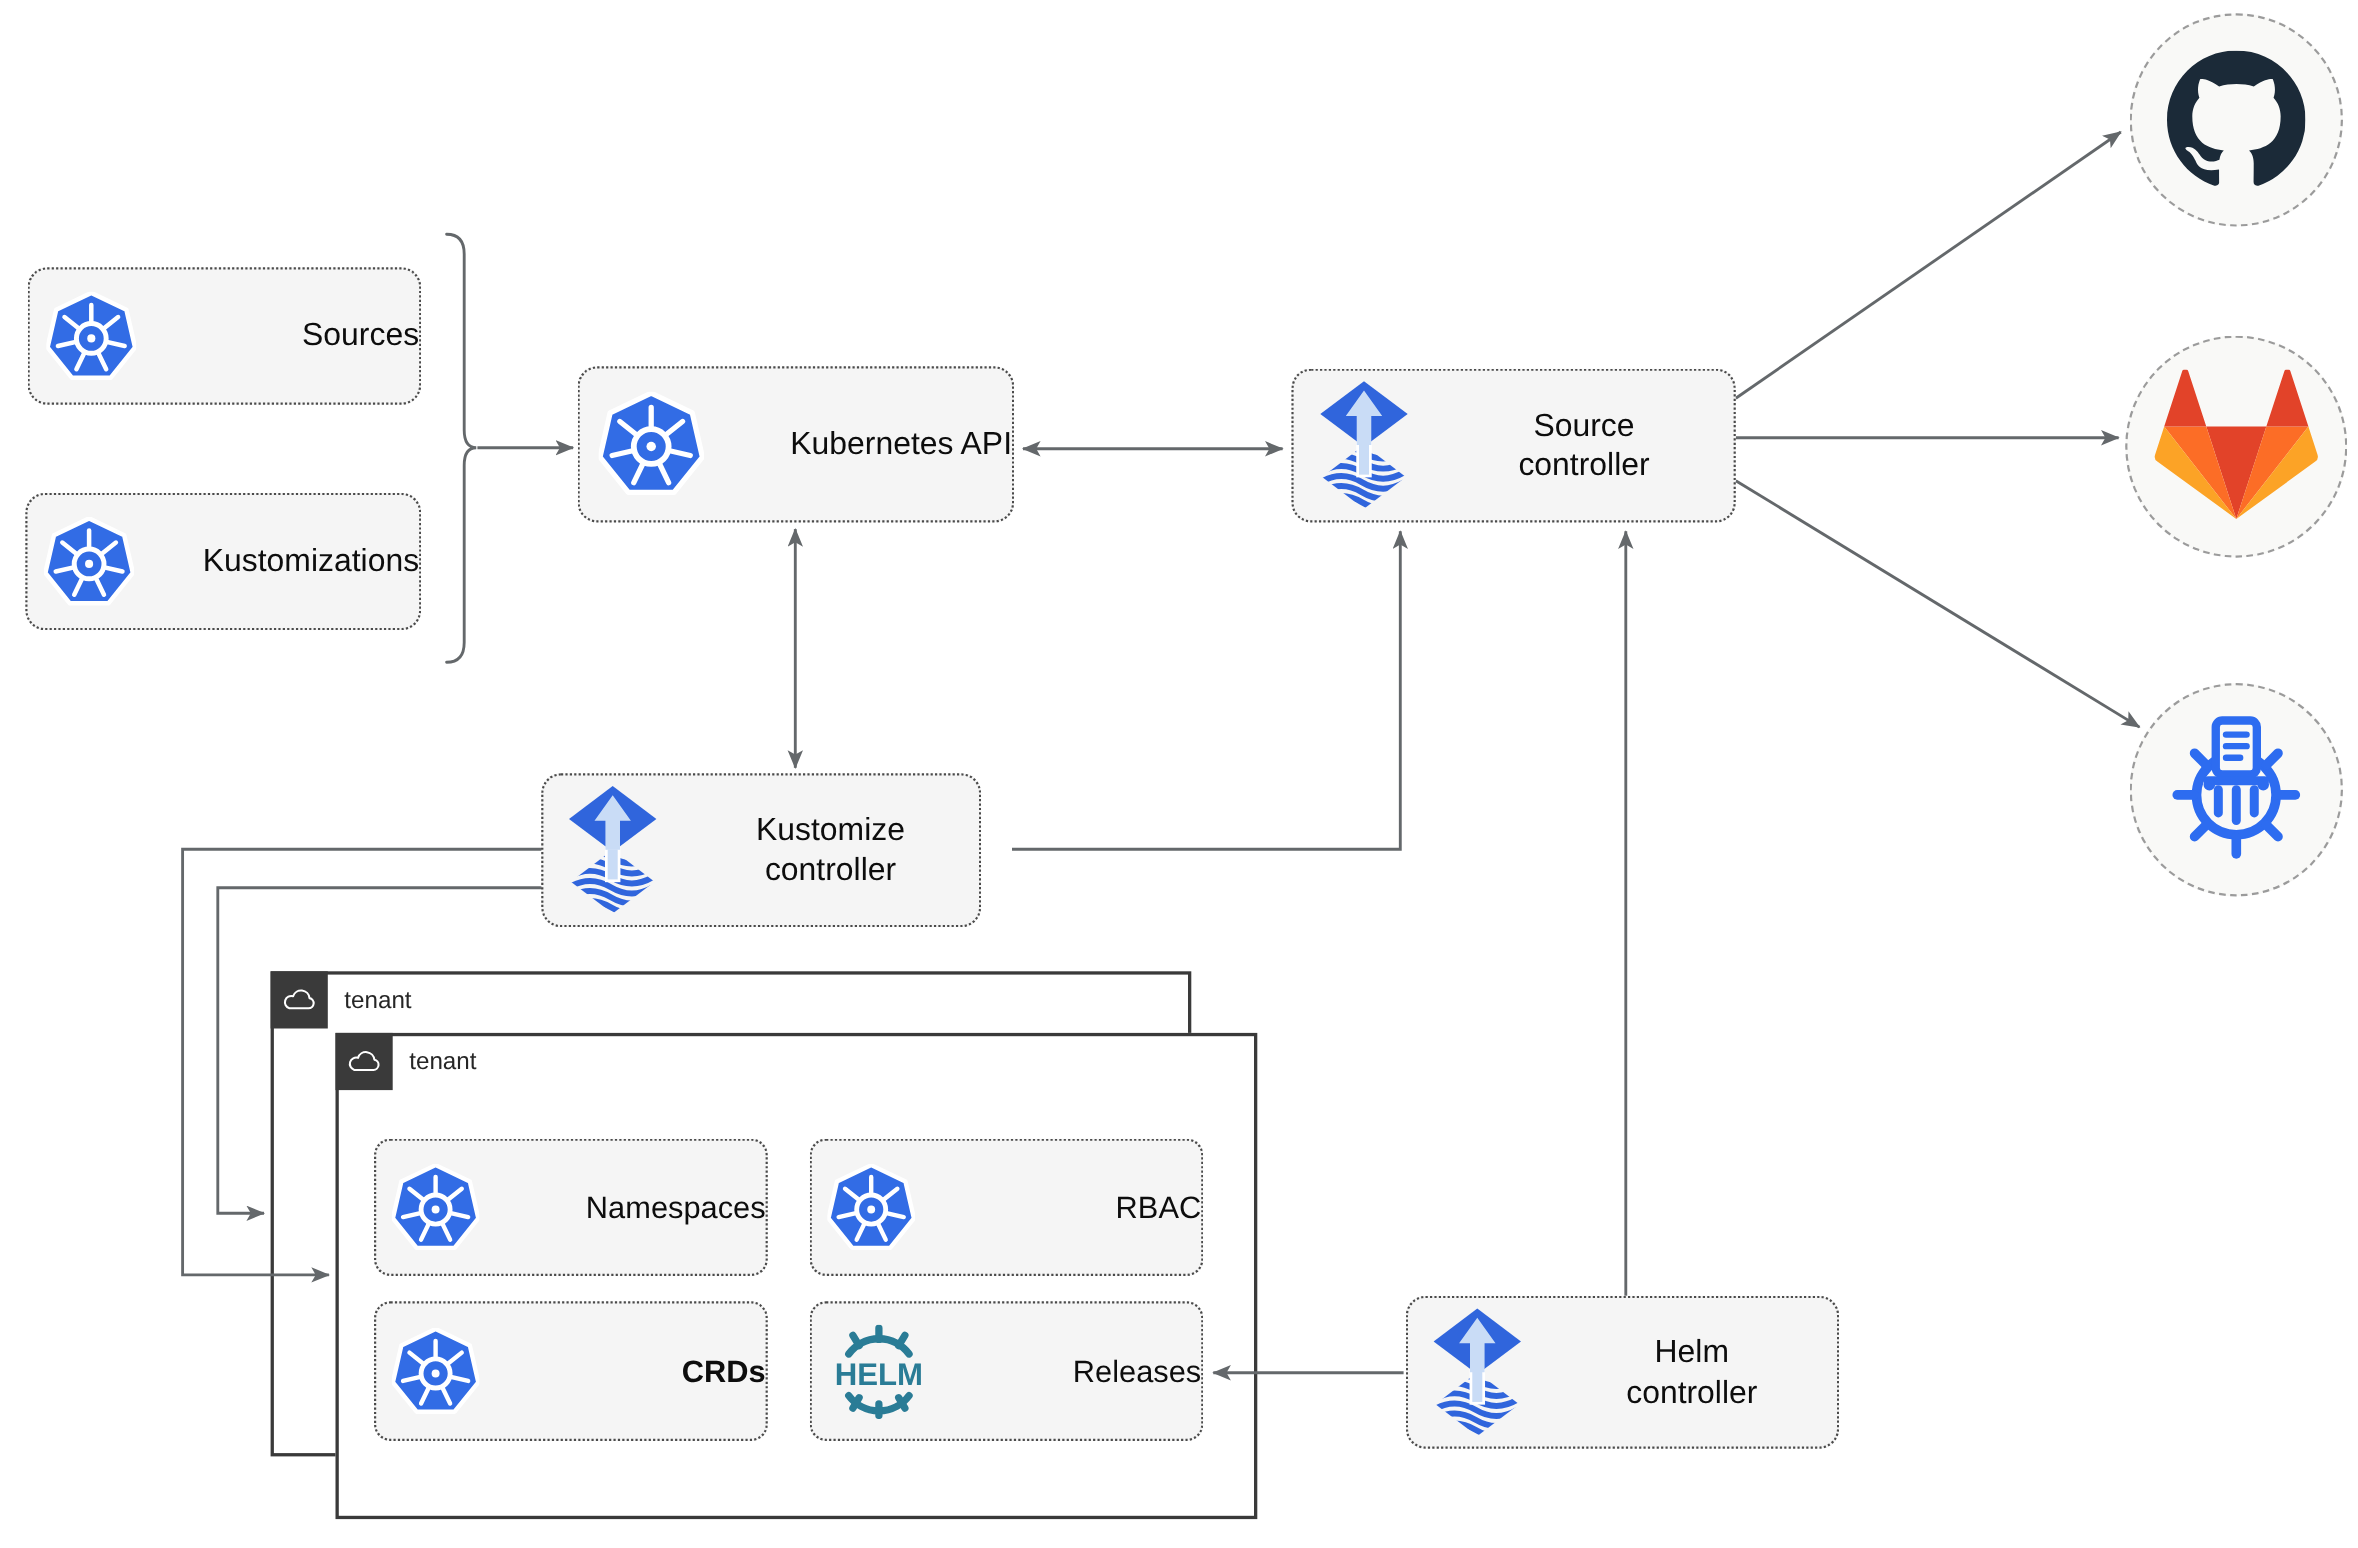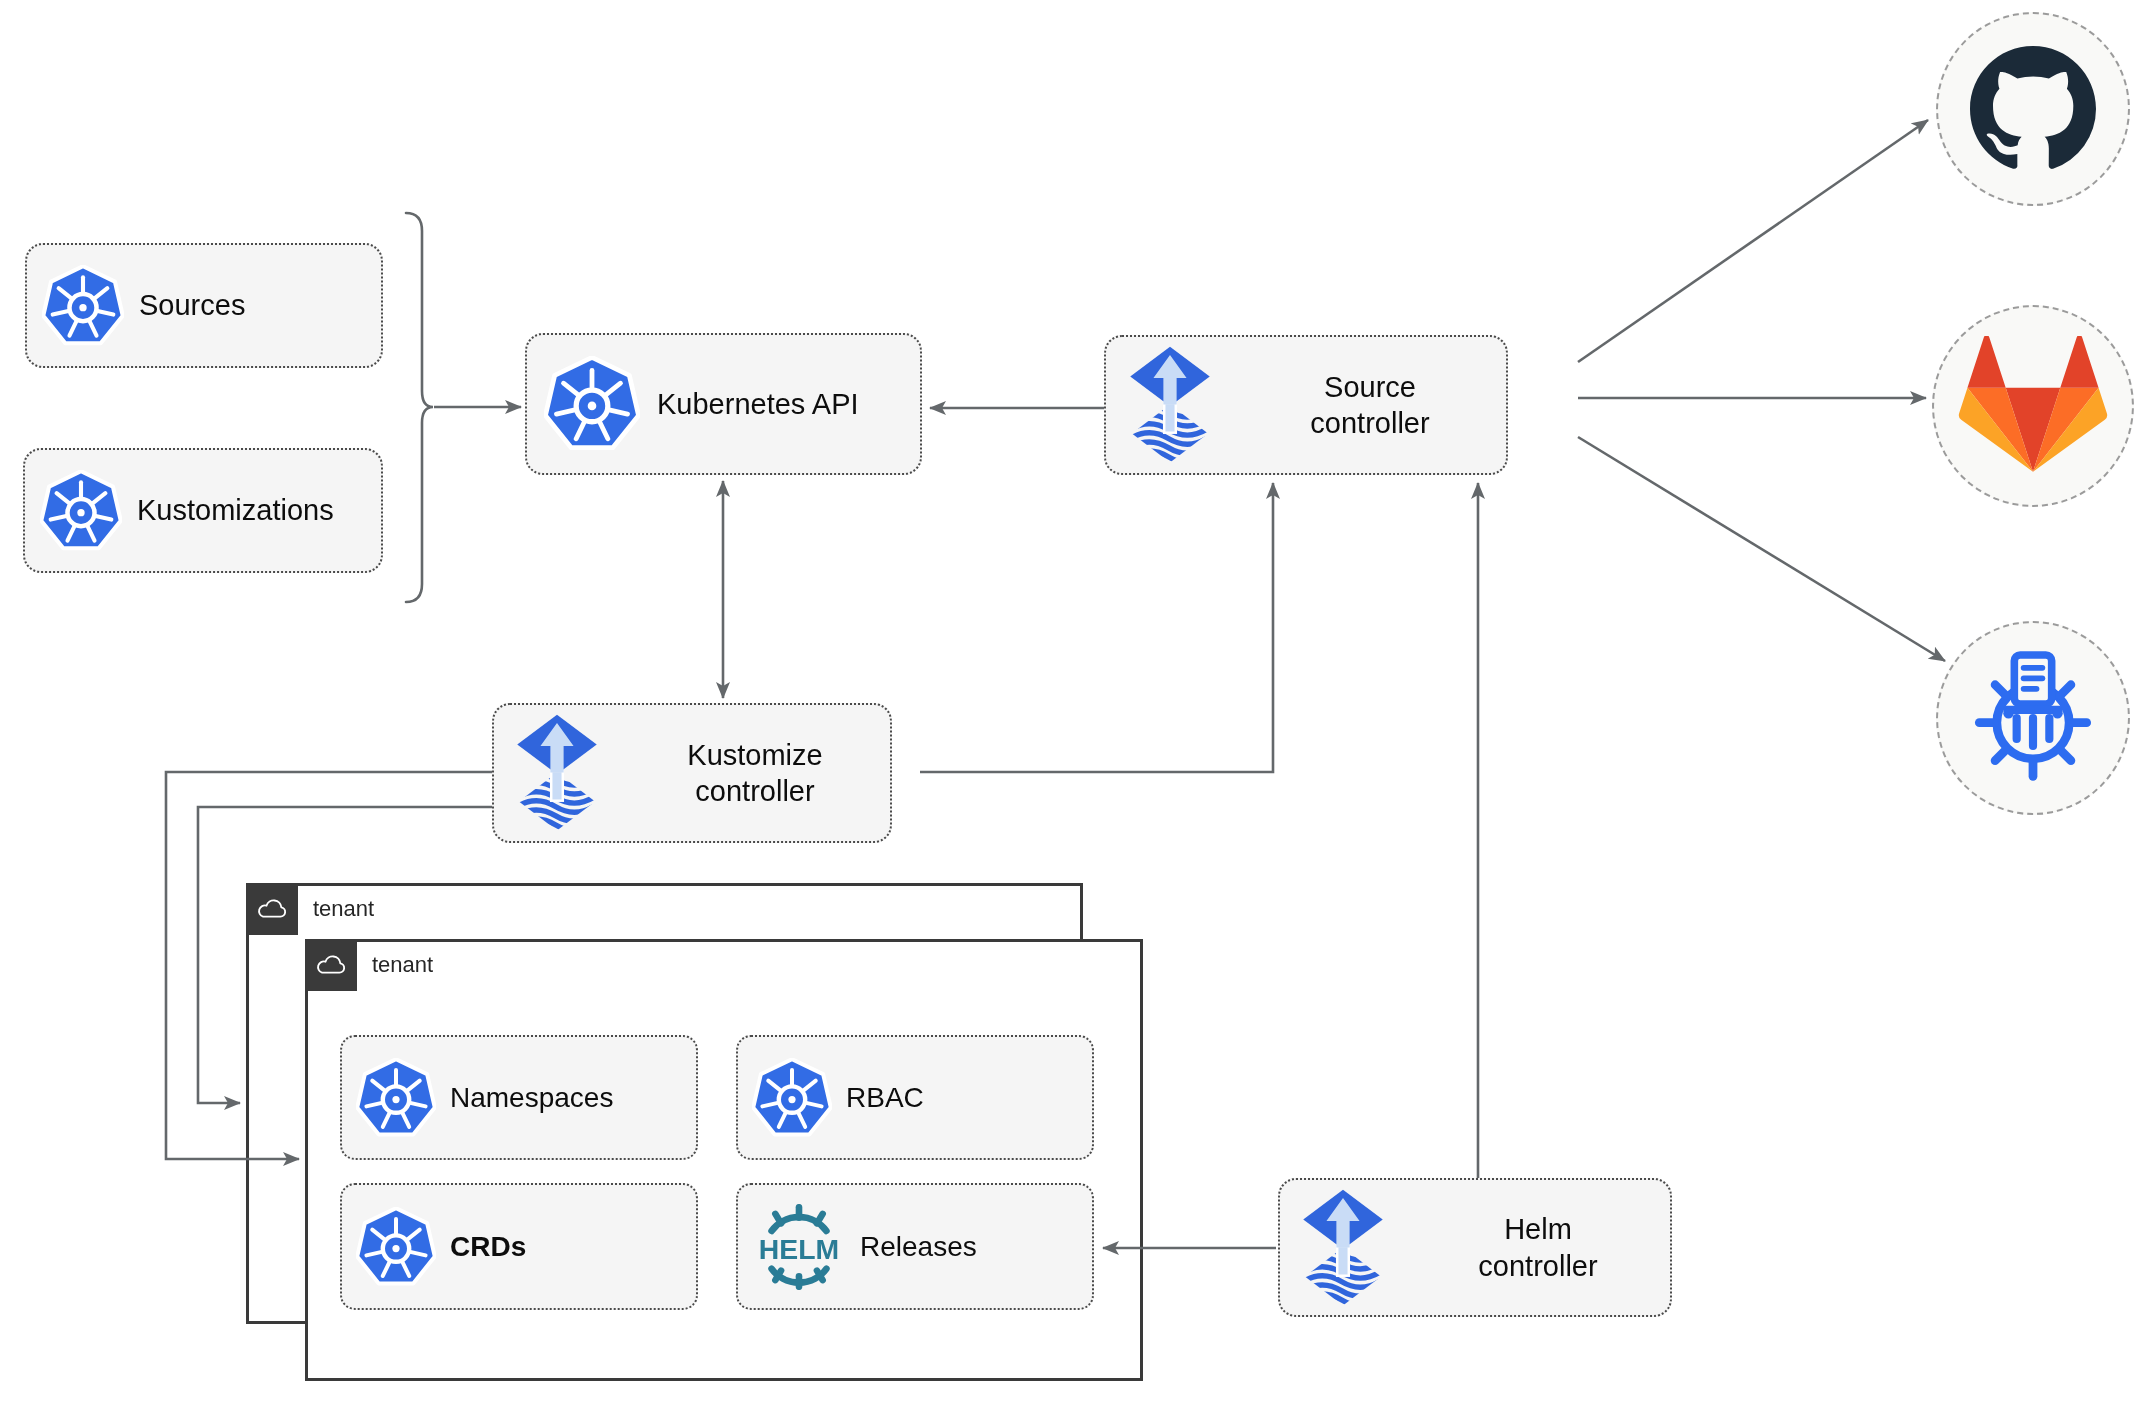--- a/index.html
+++ b/index.html
@@ -9,7 +9,7 @@
         border:2px dotted var(--node-border,#4a4a4a);border-radius:18px;
         display:flex;align-items:center;z-index:10;box-sizing:border-box;}
   .node .ic{flex:0 0 auto;display:flex;align-items:center;justify-content:center;}
-  .node .lbl{flex:1 1 auto;text-align:left;font-size:29px;color:#0d0d0d;line-height:1.25;}
+  .node .lbl{flex:1 1 auto;text-align:right;font-size:29px;color:#0d0d0d;line-height:1.25;}
   .lblwrap{display:flex;justify-content:center;flex:1 1 auto;}
   .lbl2{text-align:center;font-size:29px;color:#0d0d0d;line-height:1.25;}
   .tenant{position:absolute;background:#fff;border:3px solid var(--tenant-dark,#3a3a3a);box-sizing:border-box;}

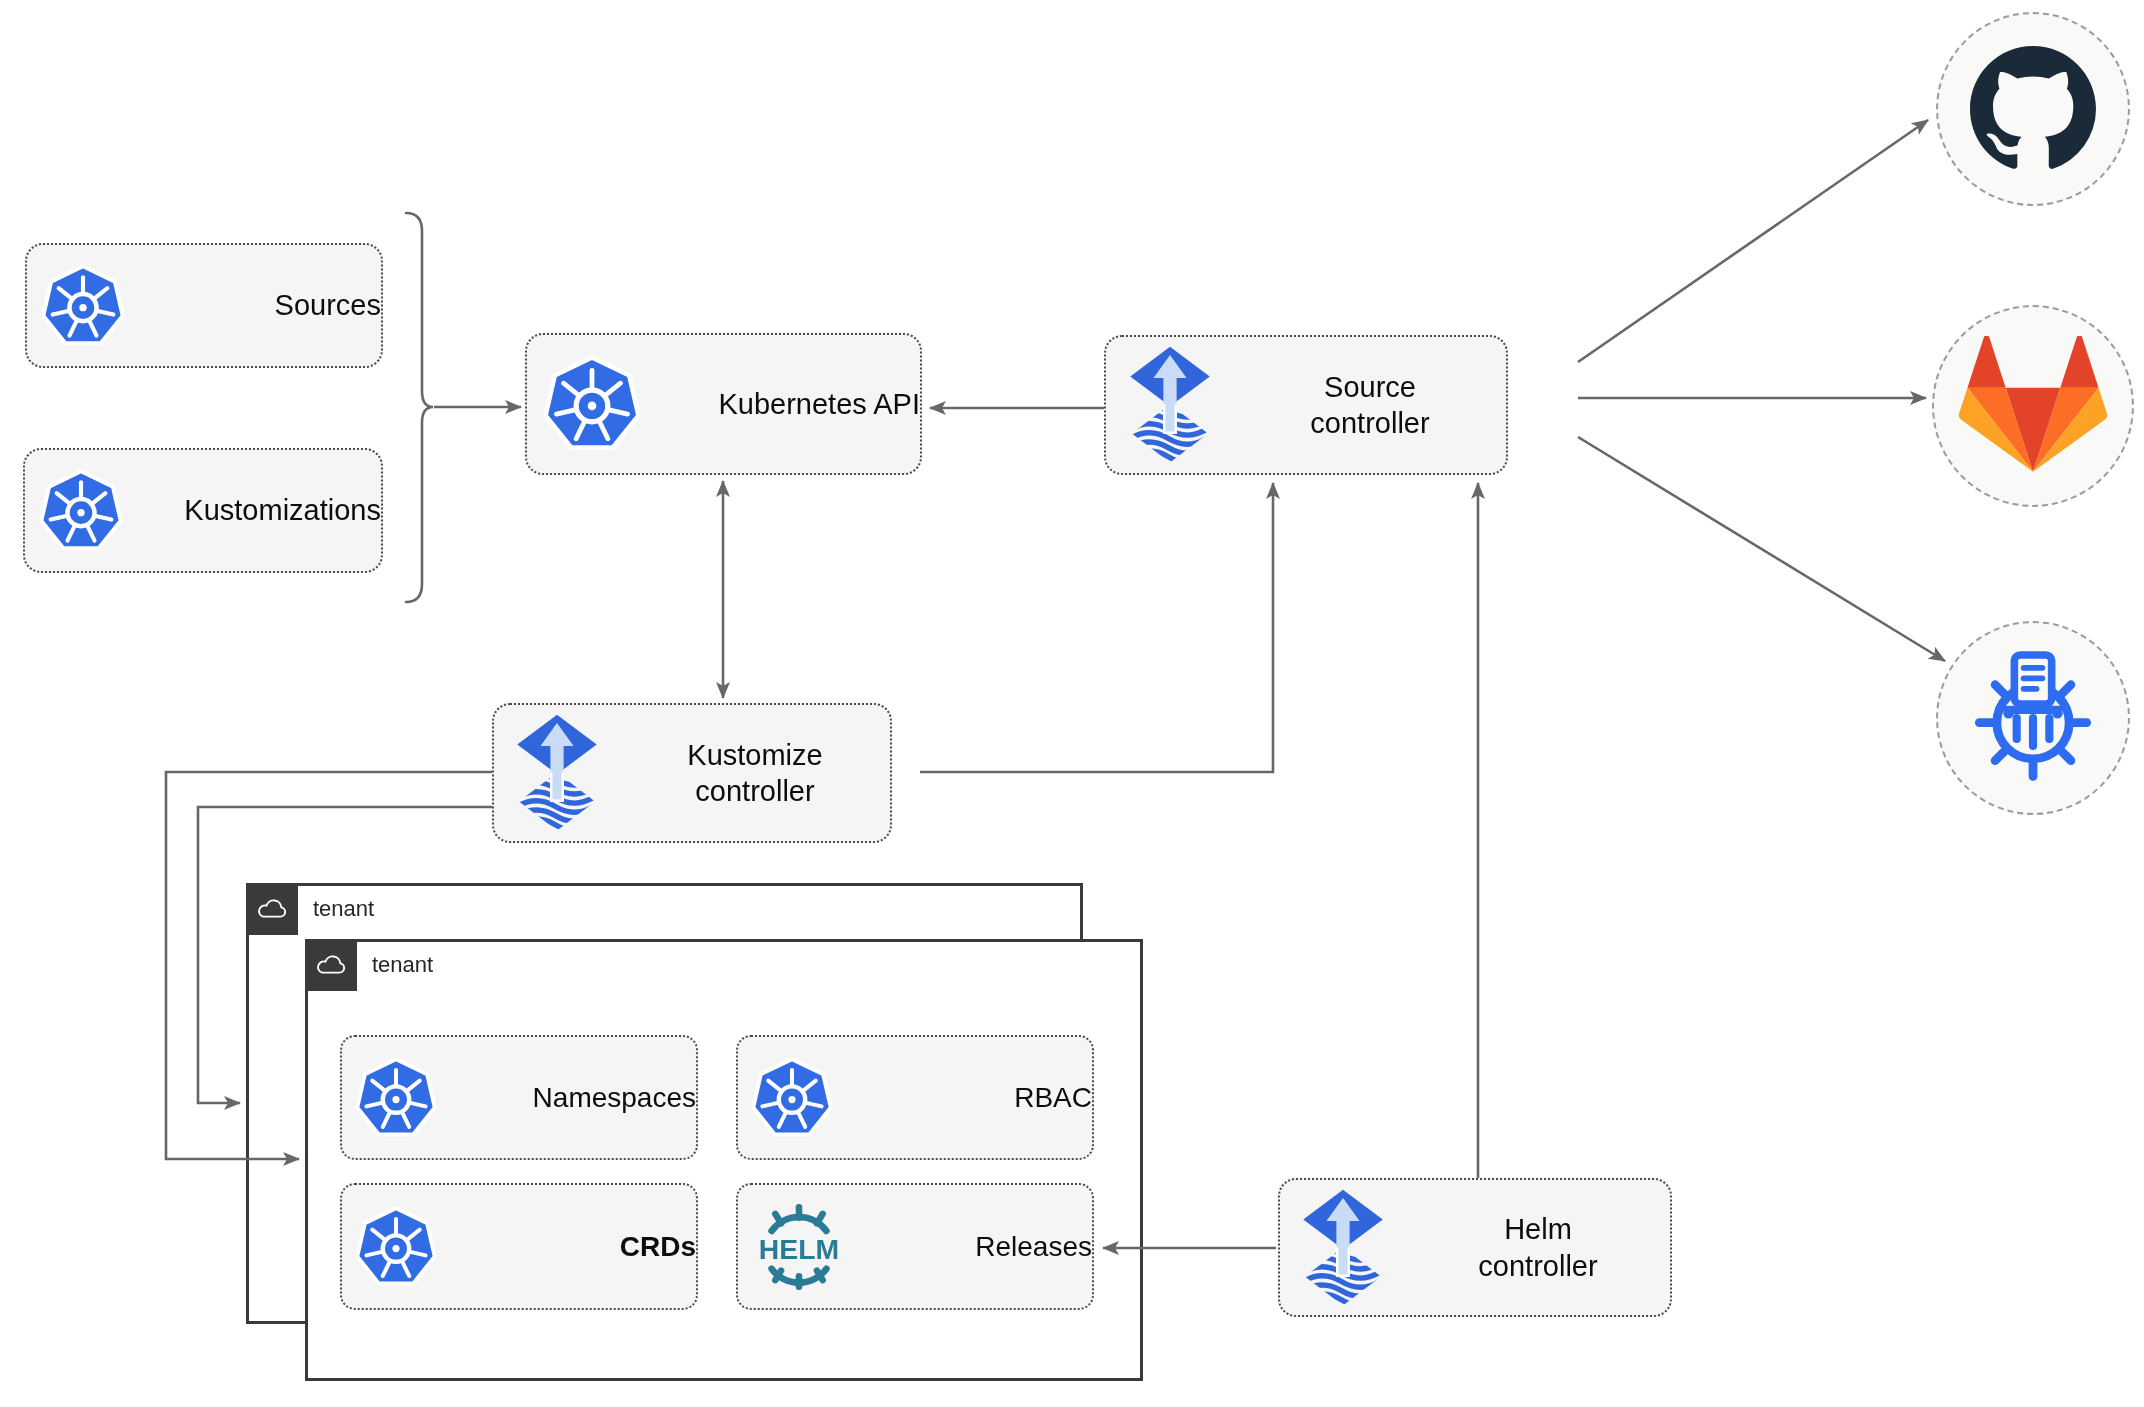--- a/index.html
+++ b/index.html
@@ -190,7 +190,7 @@
     <span class="lbl">Kubernetes API</span>
   </div>
 
-  <div class="node" style="left:1104px;top:335px;width:404px;height:140px;">
+  <div class="node" style="left:1174px;top:335px;width:404px;height:140px;">
     <span class="ic" style="width:128px;">
       <svg width="84" height="120">
           <use href="#ic-flux"></use>

